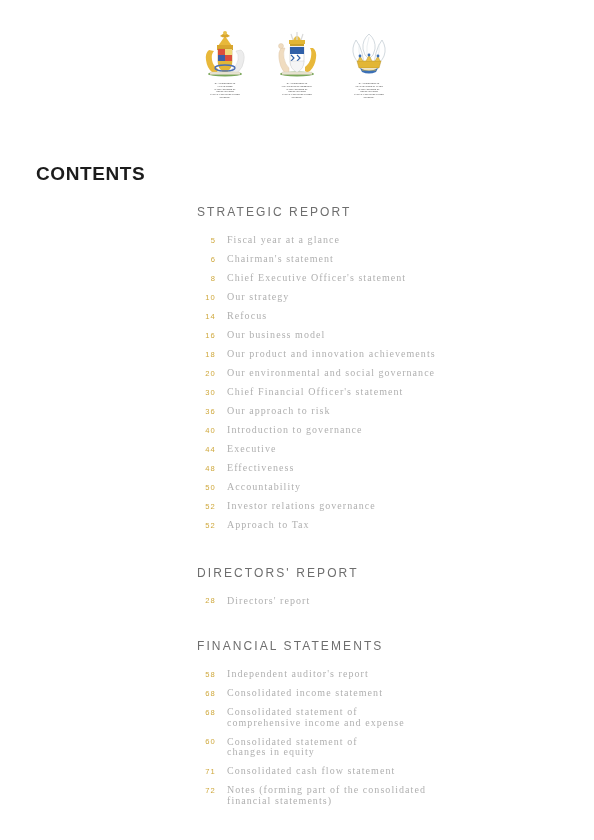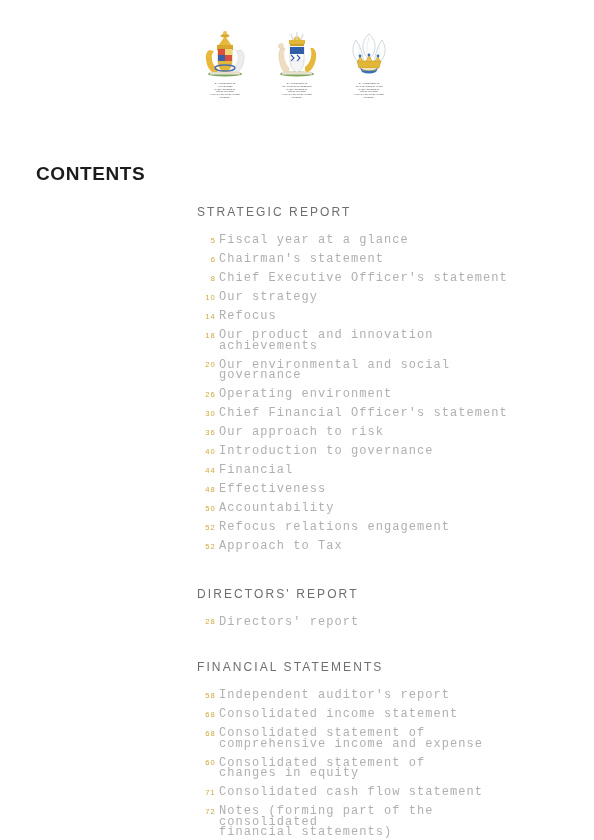--- a/index.html
+++ b/index.html
@@ -106,13 +106,13 @@
   }
 
   .entry-label {
-    margin-left: 3px;
-    font-size: 12px;
+    margin-left: 11px;
+    font-size: 10px;
     letter-spacing: 1.05px;
     line-height: 10.5px;
     color: #b0b0b0;
     white-space: pre-line;
-    font-family: Liberation Mono, monospace;
+    font-family: Liberation Serif, serif;
   }
 
   .sec-gap-strategic { margin-bottom: 35px; }

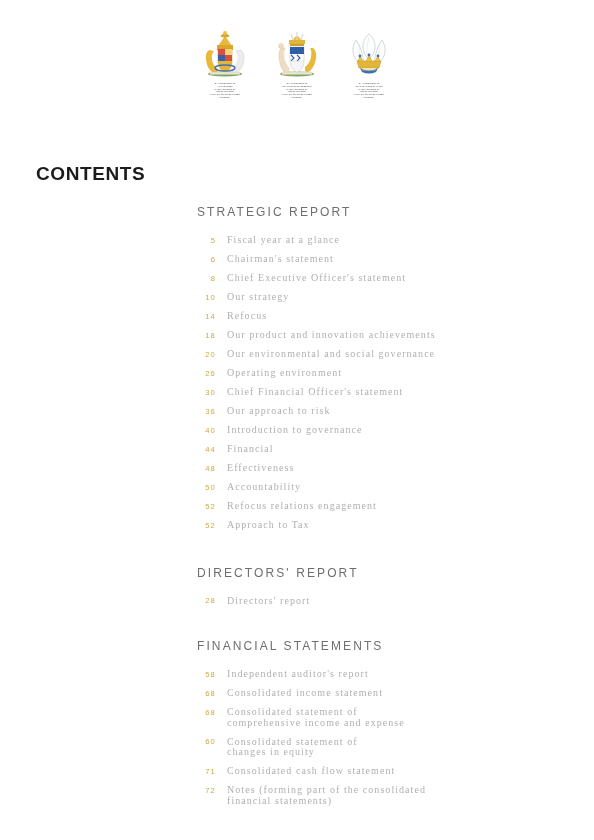--- a/index.html
+++ b/index.html
@@ -227,6 +227,10 @@
         <span class="entry-label">Refocus</span>
       </div>
       <div class="entry">
+        <span class="entry-page">16</span>
+        <span class="entry-label">Our business model</span>
+      </div>
+      <div class="entry">
         <span class="entry-page">18</span>
         <span class="entry-label">Our product and innovation achievements</span>
       </div>

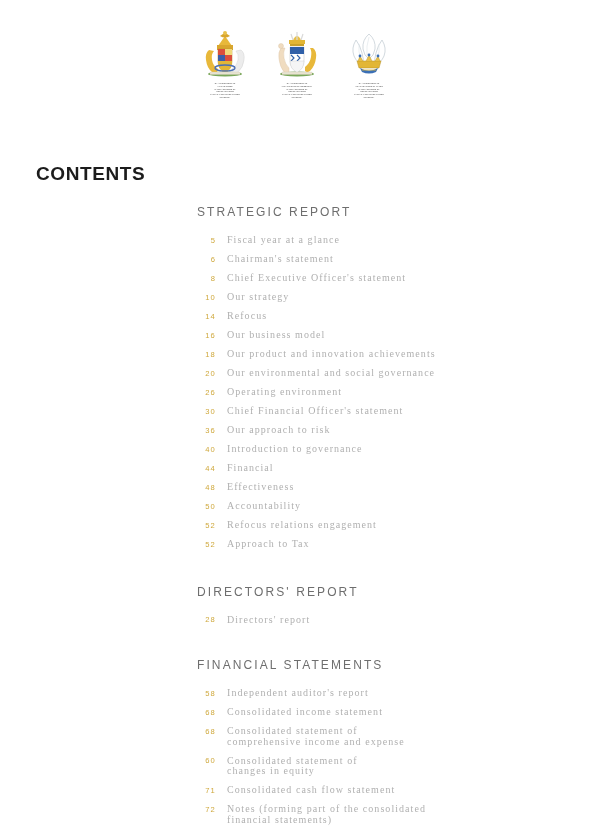--- a/index.html
+++ b/index.html
@@ -239,10 +239,6 @@
         <span class="entry-label">Our environmental and social governance</span>
       </div>
       <div class="entry">
-        <span class="entry-page">26</span>
-        <span class="entry-label">Operating environment</span>
-      </div>
-      <div class="entry">
         <span class="entry-page">30</span>
         <span class="entry-label">Chief Financial Officer's statement</span>
       </div>

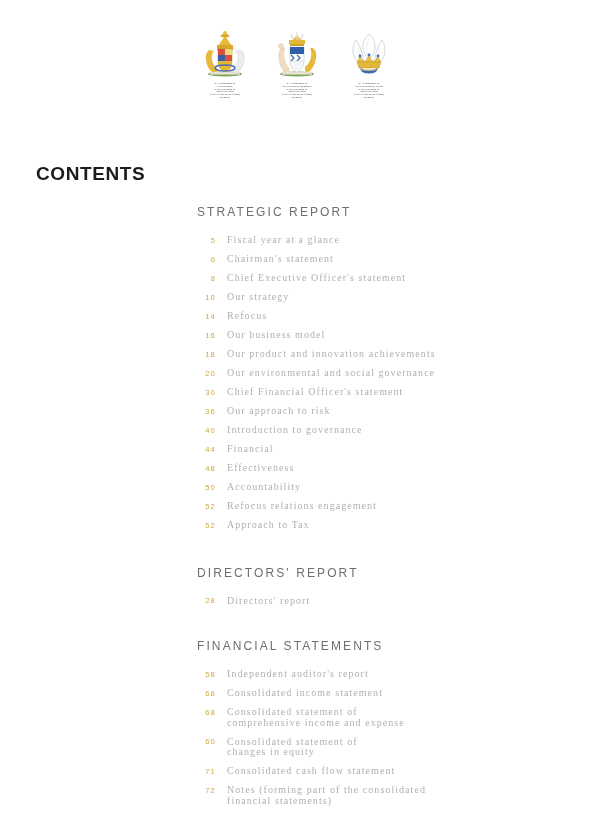--- a/index.html
+++ b/index.html
@@ -252,7 +252,7 @@
       </div>
       <div class="entry">
         <span class="entry-page">44</span>
-        <span class="entry-label">Financial</span>
+        <span class="entry-label">Executive</span>
       </div>
       <div class="entry">
         <span class="entry-page">48</span>

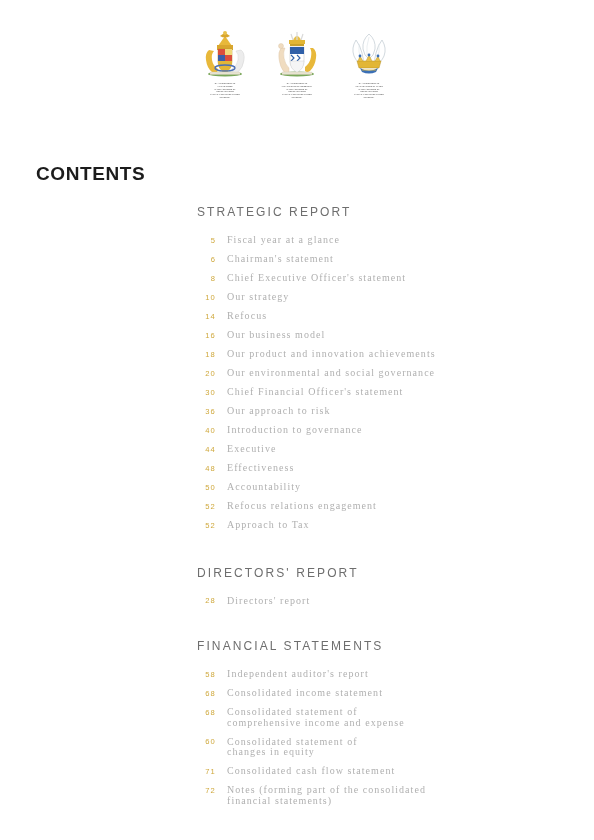--- a/index.html
+++ b/index.html
@@ -264,7 +264,7 @@
       </div>
       <div class="entry">
         <span class="entry-page">52</span>
-        <span class="entry-label">Refocus relations engagement</span>
+        <span class="entry-label">Investor relations governance</span>
       </div>
       <div class="entry">
         <span class="entry-page">52</span>

